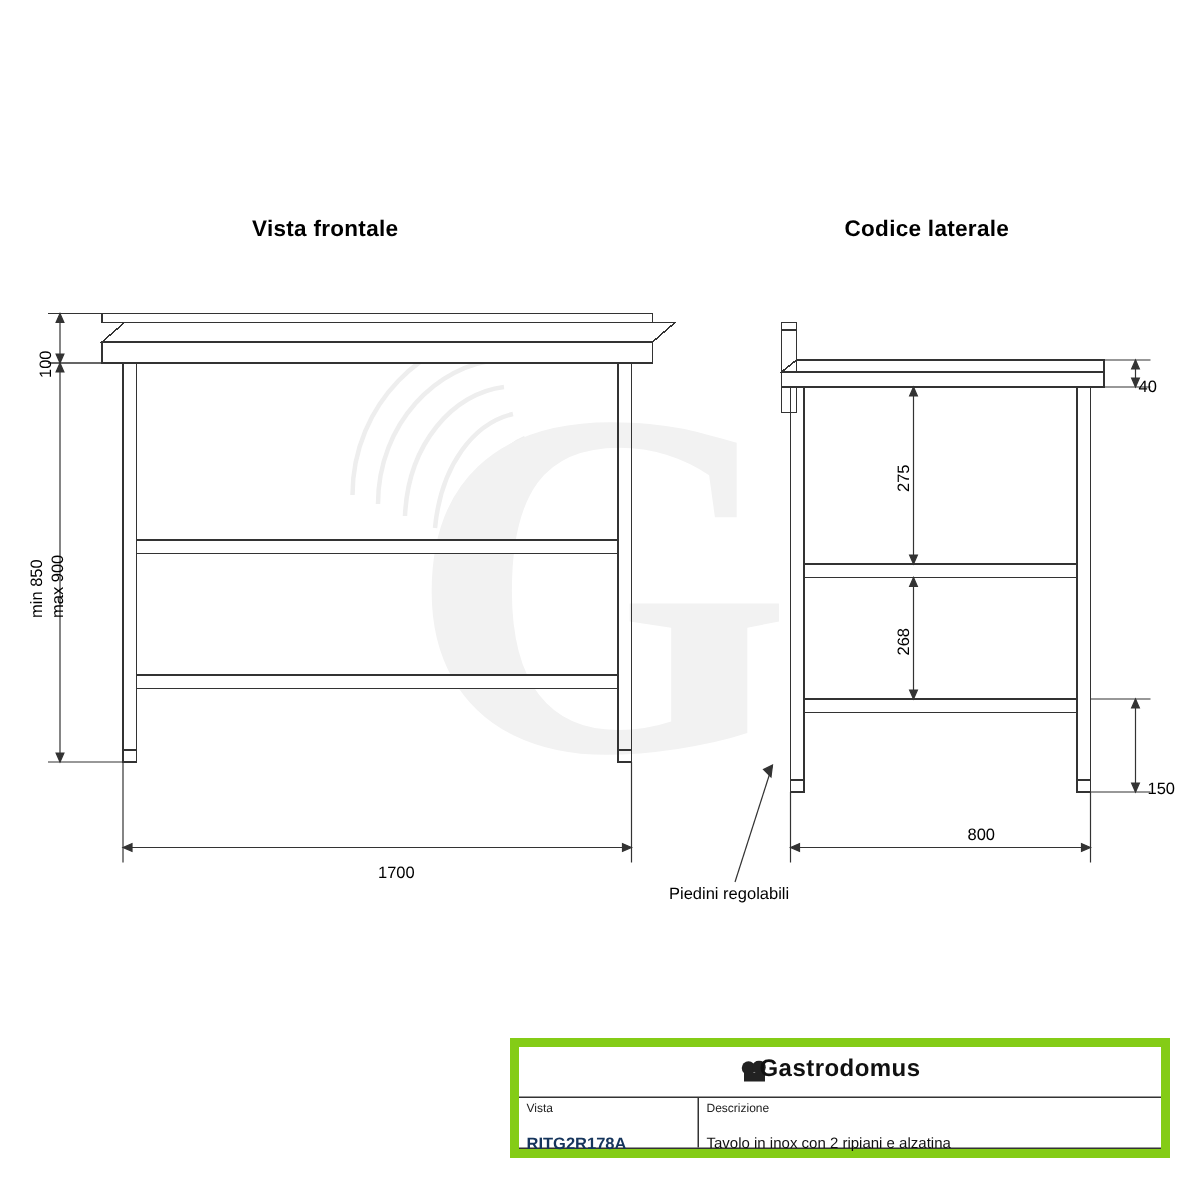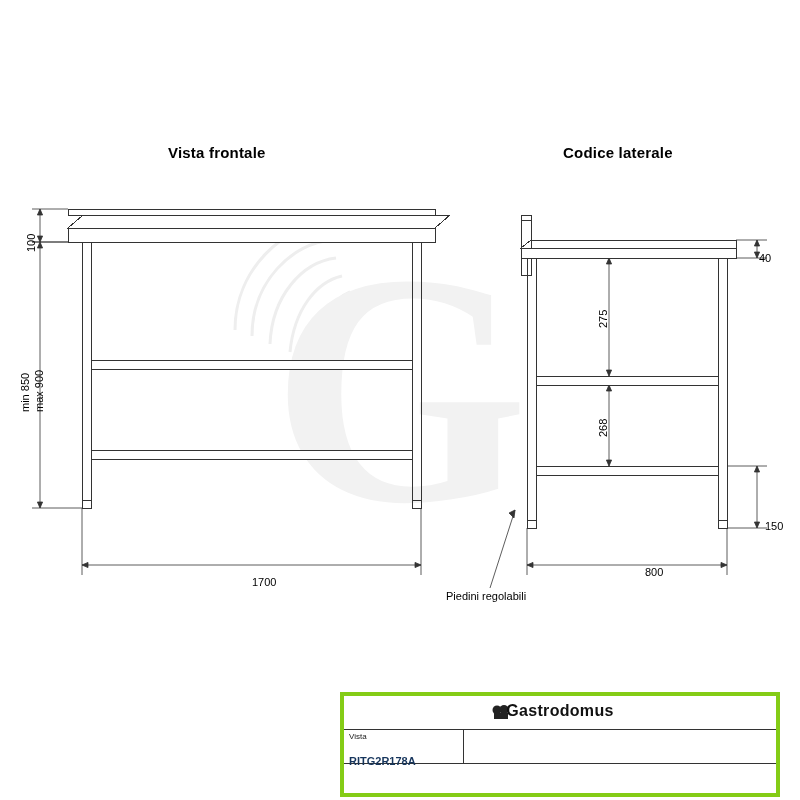--- a/index.html
+++ b/index.html
@@ -256,7 +256,7 @@
   <div class="dimtext vert" style="left:597px; top:328px;">275</div>
   <div class="dimtext vert" style="left:597px; top:437px;">268</div>
   <div class="dimtext" style="left:765px; top:472px;margin-top:48px;">150</div>
-  <div class="dimtext" style="left:613px; top:566px;padding-left:32px;">800</div>
+  <div class="dimtext" style="left:613px; top:551px;padding-left:32px;">800</div>
 
   <div class="footnote" style="left:446px; top:590px;">Piedini regolabili</div>
 

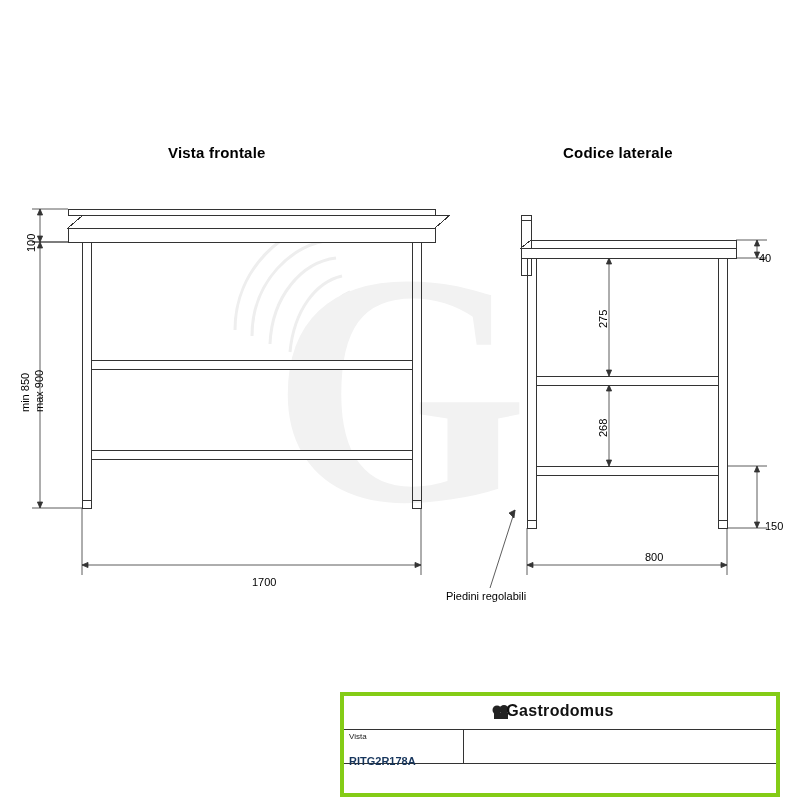--- a/index.html
+++ b/index.html
@@ -51,8 +51,8 @@
     left: 340px;
     top: 692px;
     width: 440px;
-    height: 105px;
-    border: 4px solid #84cc16;
+    height: 80px;
+    border: 6px solid #84cc16;
     box-sizing: border-box;
   }
   .tb-logo-row {

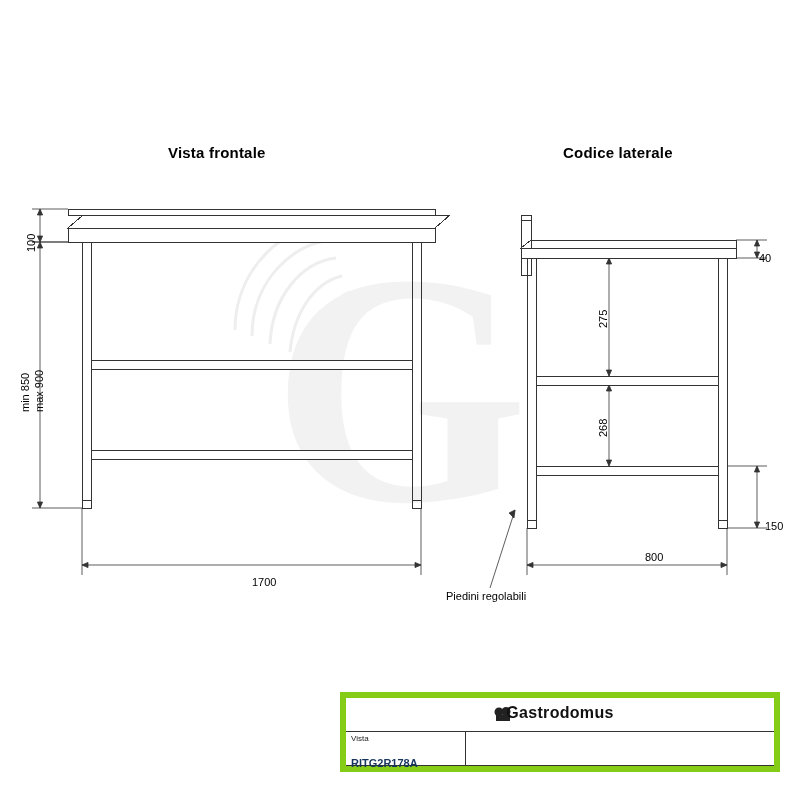--- a/index.html
+++ b/index.html
@@ -277,6 +277,10 @@
         <div class="tb-label">Vista</div>
         <div class="tb-value">RITG2R178A</div>
       </div>
+      <div class="tb-cell-right">
+        <div class="tb-label">Descrizione</div>
+        <div class="tb-value normal">Tavolo in inox con 2 ripiani e alzatina</div>
+      </div>
     </div>
 
   </div>

